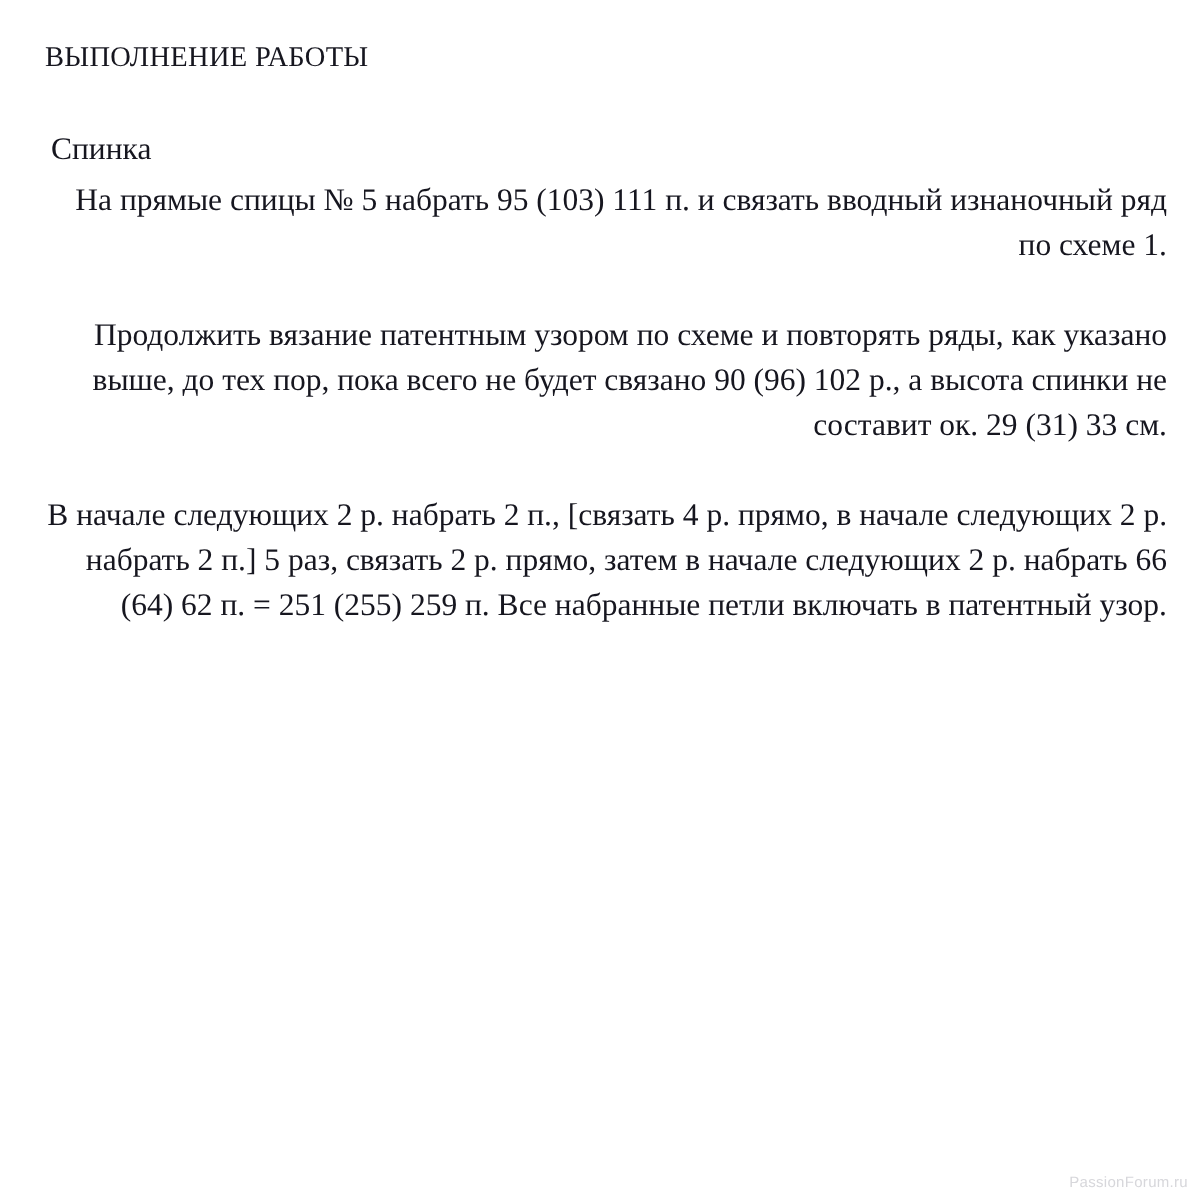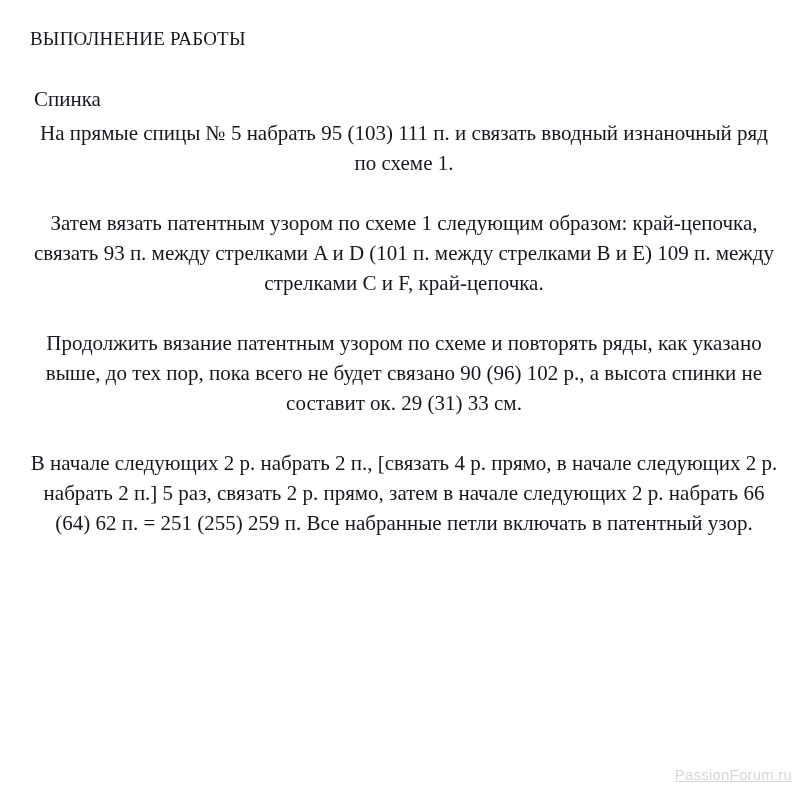--- a/index.html
+++ b/index.html
@@ -57,7 +57,7 @@
     color: #16161f;
     margin: 0;
     max-width: 756px;
-    text-align: center;
+    text-align: right;
     white-space: pre-line;
   }
 

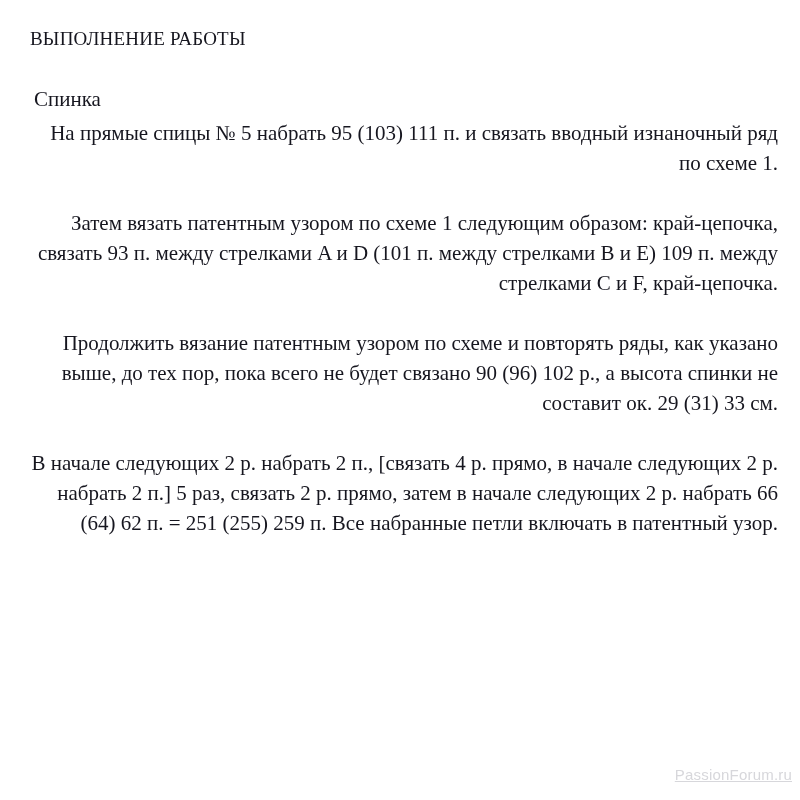--- a/index.html
+++ b/index.html
@@ -86,9 +86,6 @@
     <p class="para">На прямые спицы № 5 набрать 95 (103) 111 п. и связать вводный изнаночный ряд по схеме 1.</p>
   </div>
 
-  <div class="section">
-    <p class="para">Затем вязать патентным узором по схеме 1 следующим образом: край-цепочка, связать 93 п. между стрелками A и D (101 п. между стрелками B и E) 109 п. между стрелками C и F, край-цепочка.</p>
-  </div>
 
   <div class="section">
     <p class="para">Продолжить вязание патентным узором по схеме и повторять ряды, как указано выше, до тех пор, пока всего не будет связано 90 (96) 102 р., а высота спинки не составит ок. 29 (31) 33 см.</p>

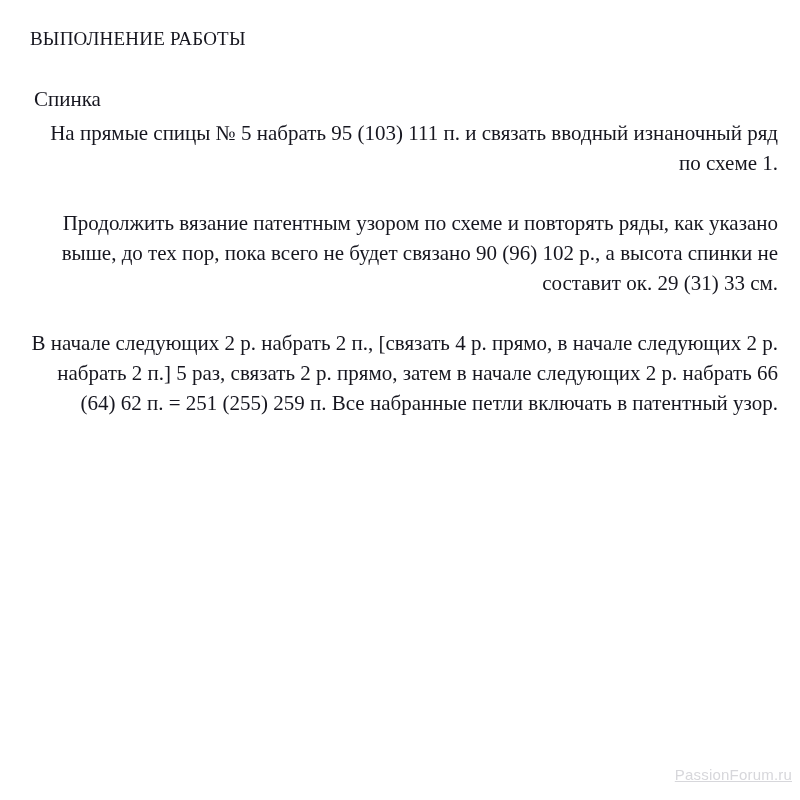--- a/index.html
+++ b/index.html
@@ -64,14 +64,13 @@
   .watermark {
     position: absolute;
     right: 8px;
-    bottom: 17px;
+    bottom: 6px;
     font-family: "Liberation Sans", "DejaVu Sans", sans-serif;
-    font-size: 15px;
+    font-size: 10px;
     letter-spacing: 0.2px;
     color: #d7d7db;
     text-shadow: 0 1px 0 #ffffff;
     user-select: none;
-    text-decoration: underline;
   }
 </style>
 </head>

